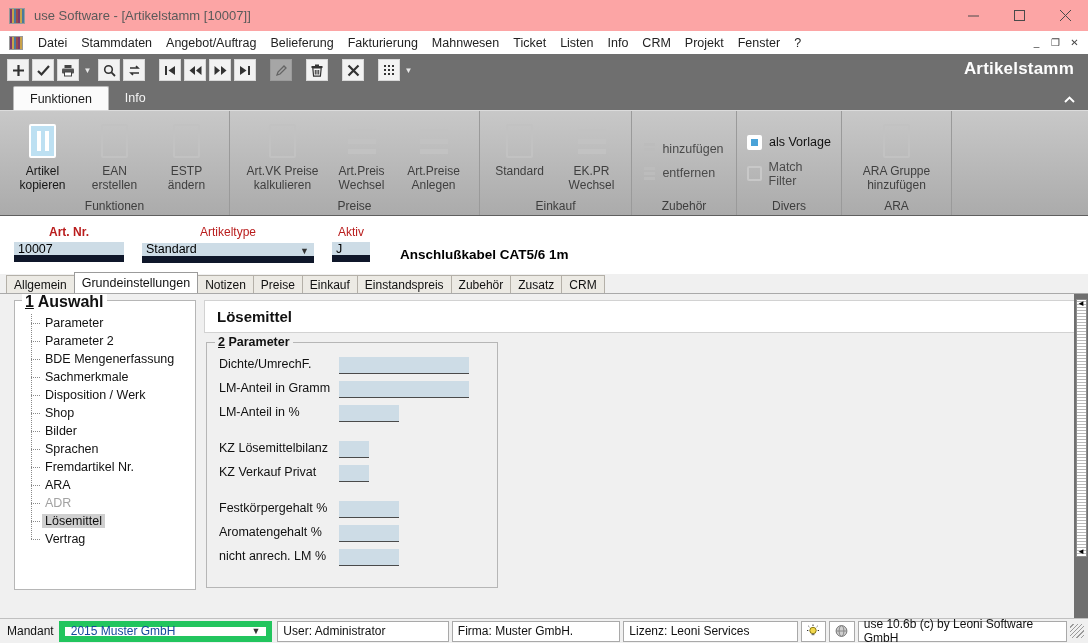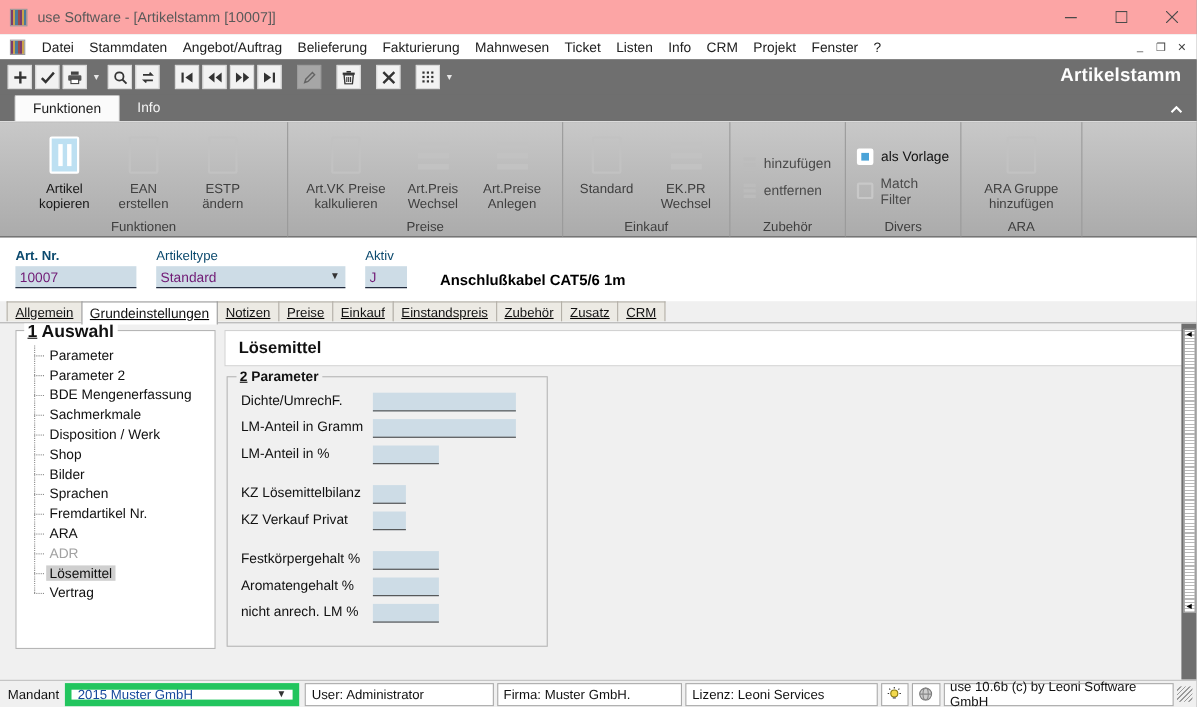--- a/index.html
+++ b/index.html
@@ -500,7 +500,7 @@
 
   <div class="ribbon">
 
-    <div class="rgroup" style="width:262px">
+    <div class="rgroup" style="width:230px">
       <div class="rgroup-items">
         <div class="rbtn enabled selected">
           <div class="glyph">

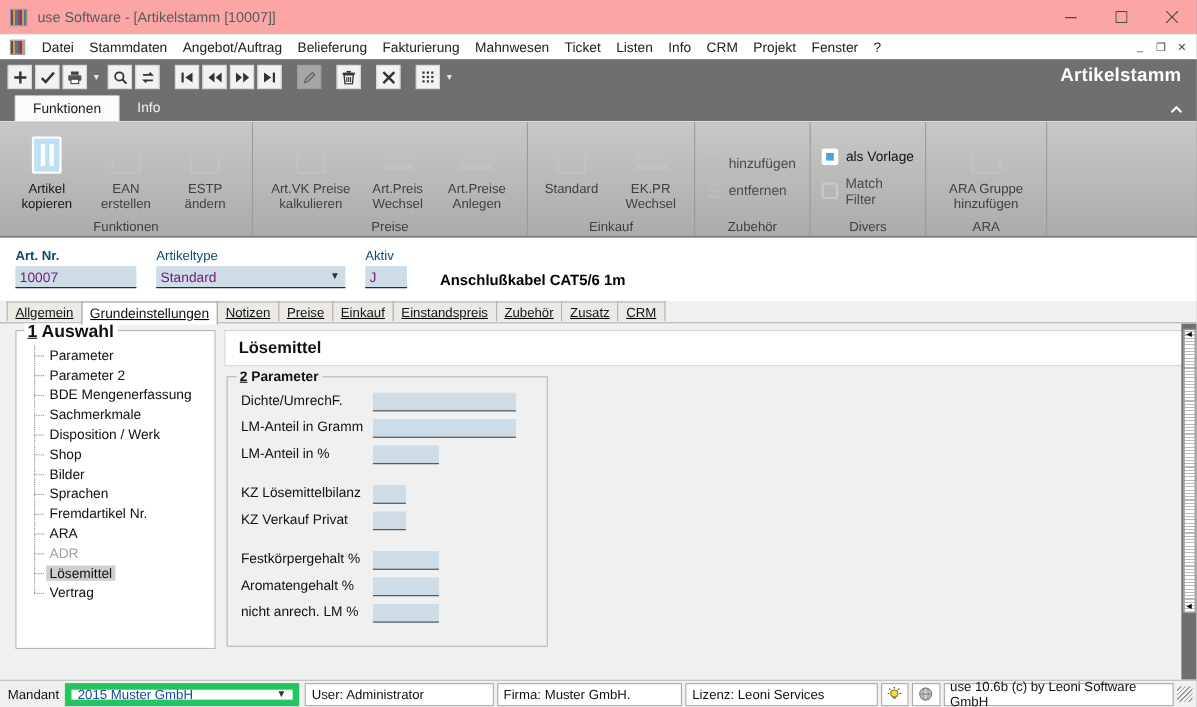--- a/index.html
+++ b/index.html
@@ -186,7 +186,7 @@
     height: 58px; display: flex; align-items: flex-start;
   }
   .hf { display: flex; flex-direction: column; margin-right: 18px; }
-  .hf-label { font-size: 12px; color: #0c4a6e; margin-bottom: 3px; }
+  .hf-label { font-size: 12px; color: #b91c1c; margin-bottom: 3px; text-align: center; }
   .hf-label.bold { font-weight: bold; }
   .field {
     background: #cddce6; border: none; border-bottom: 1px solid #0f172a;

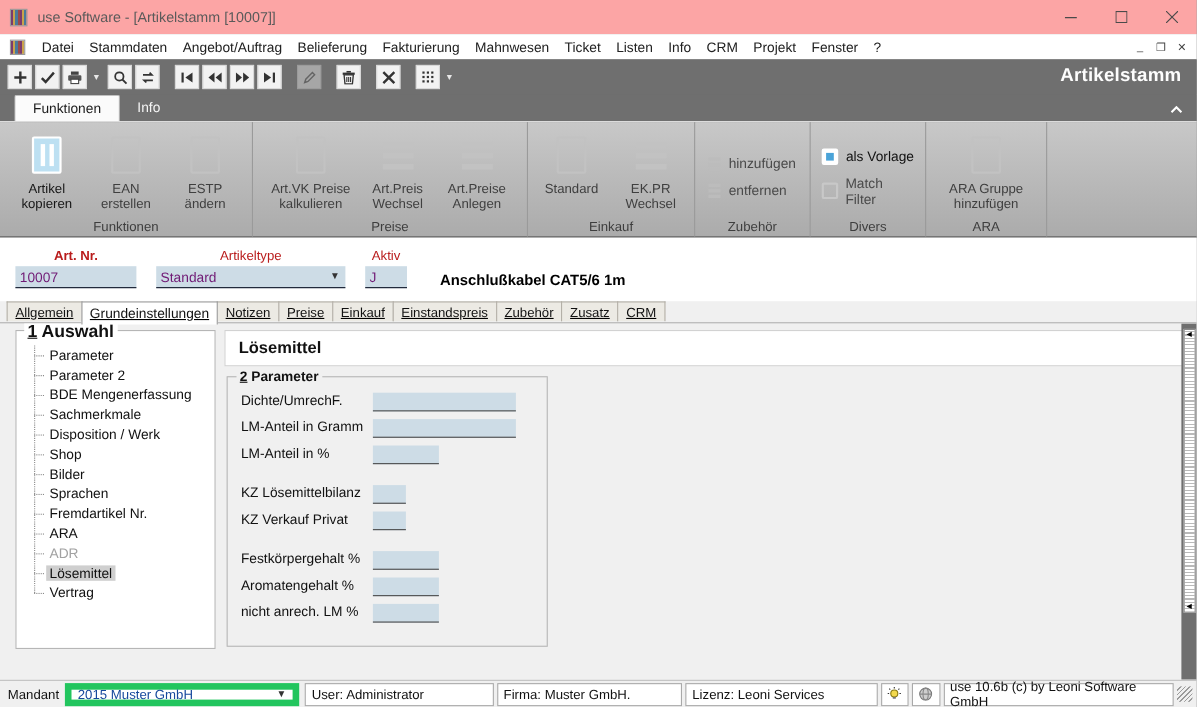--- a/index.html
+++ b/index.html
@@ -189,9 +189,9 @@
   .hf-label { font-size: 12px; color: #b91c1c; margin-bottom: 3px; text-align: center; }
   .hf-label.bold { font-weight: bold; }
   .field {
-    background: #cddce6; border: none; border-bottom: 1px solid #0f172a;
+    background: #cddce6; border: none; border-bottom: 7px solid #0f172a;
     height: 20px; font-family: "Liberation Sans", sans-serif;
-    font-size: 12.5px; color: #701a75; padding: 0 4px; outline: none;
+    font-size: 12.5px; color: #000000; padding: 0 4px; outline: none;
   }
   .field.w1 { width: 110px; }
   .field.w2 { width: 172px; padding-right: 18px; }

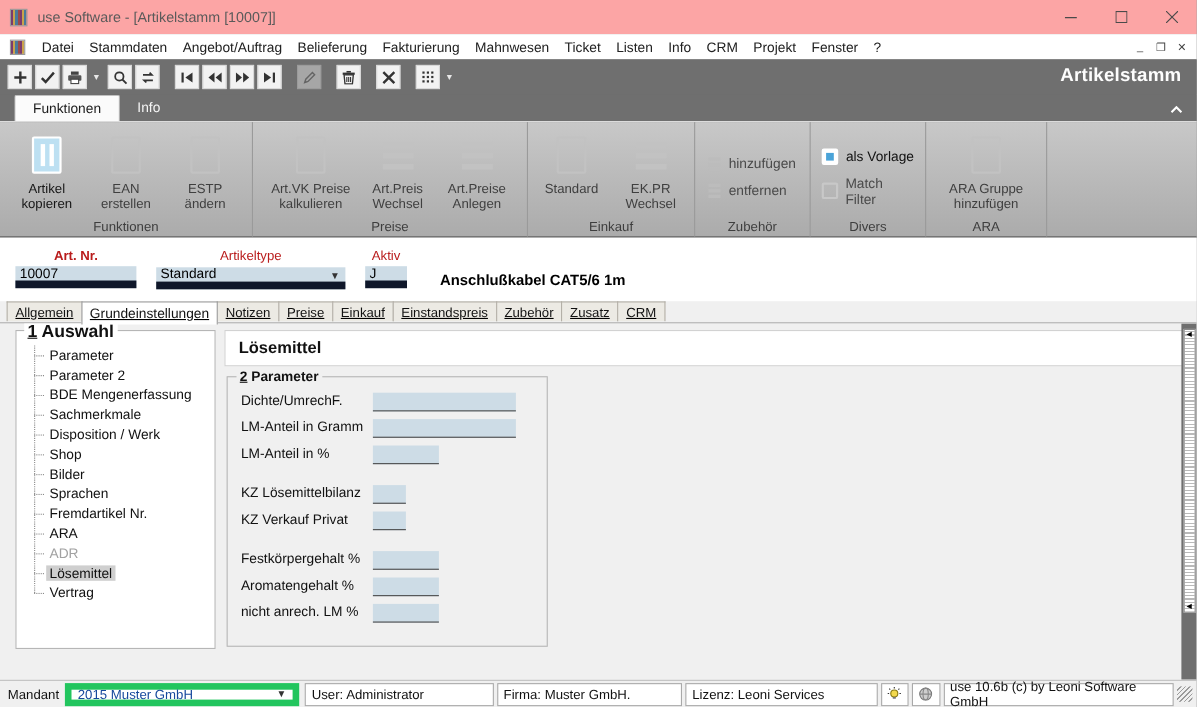--- a/index.html
+++ b/index.html
@@ -208,10 +208,9 @@
 
   
   .tabstrip {
-    display: flex; height: 20px;
+    display: flex; align-items: flex-end; height: 20px;
     background: #f0f0f0; padding-left: 6px; flex: none;
     border-bottom: 1px solid #a9a9a9;
-    text-decoration: underline;
   }
   .dtab {
     height: 18px; padding: 0 7px; font-size: 12px; color: #111;

